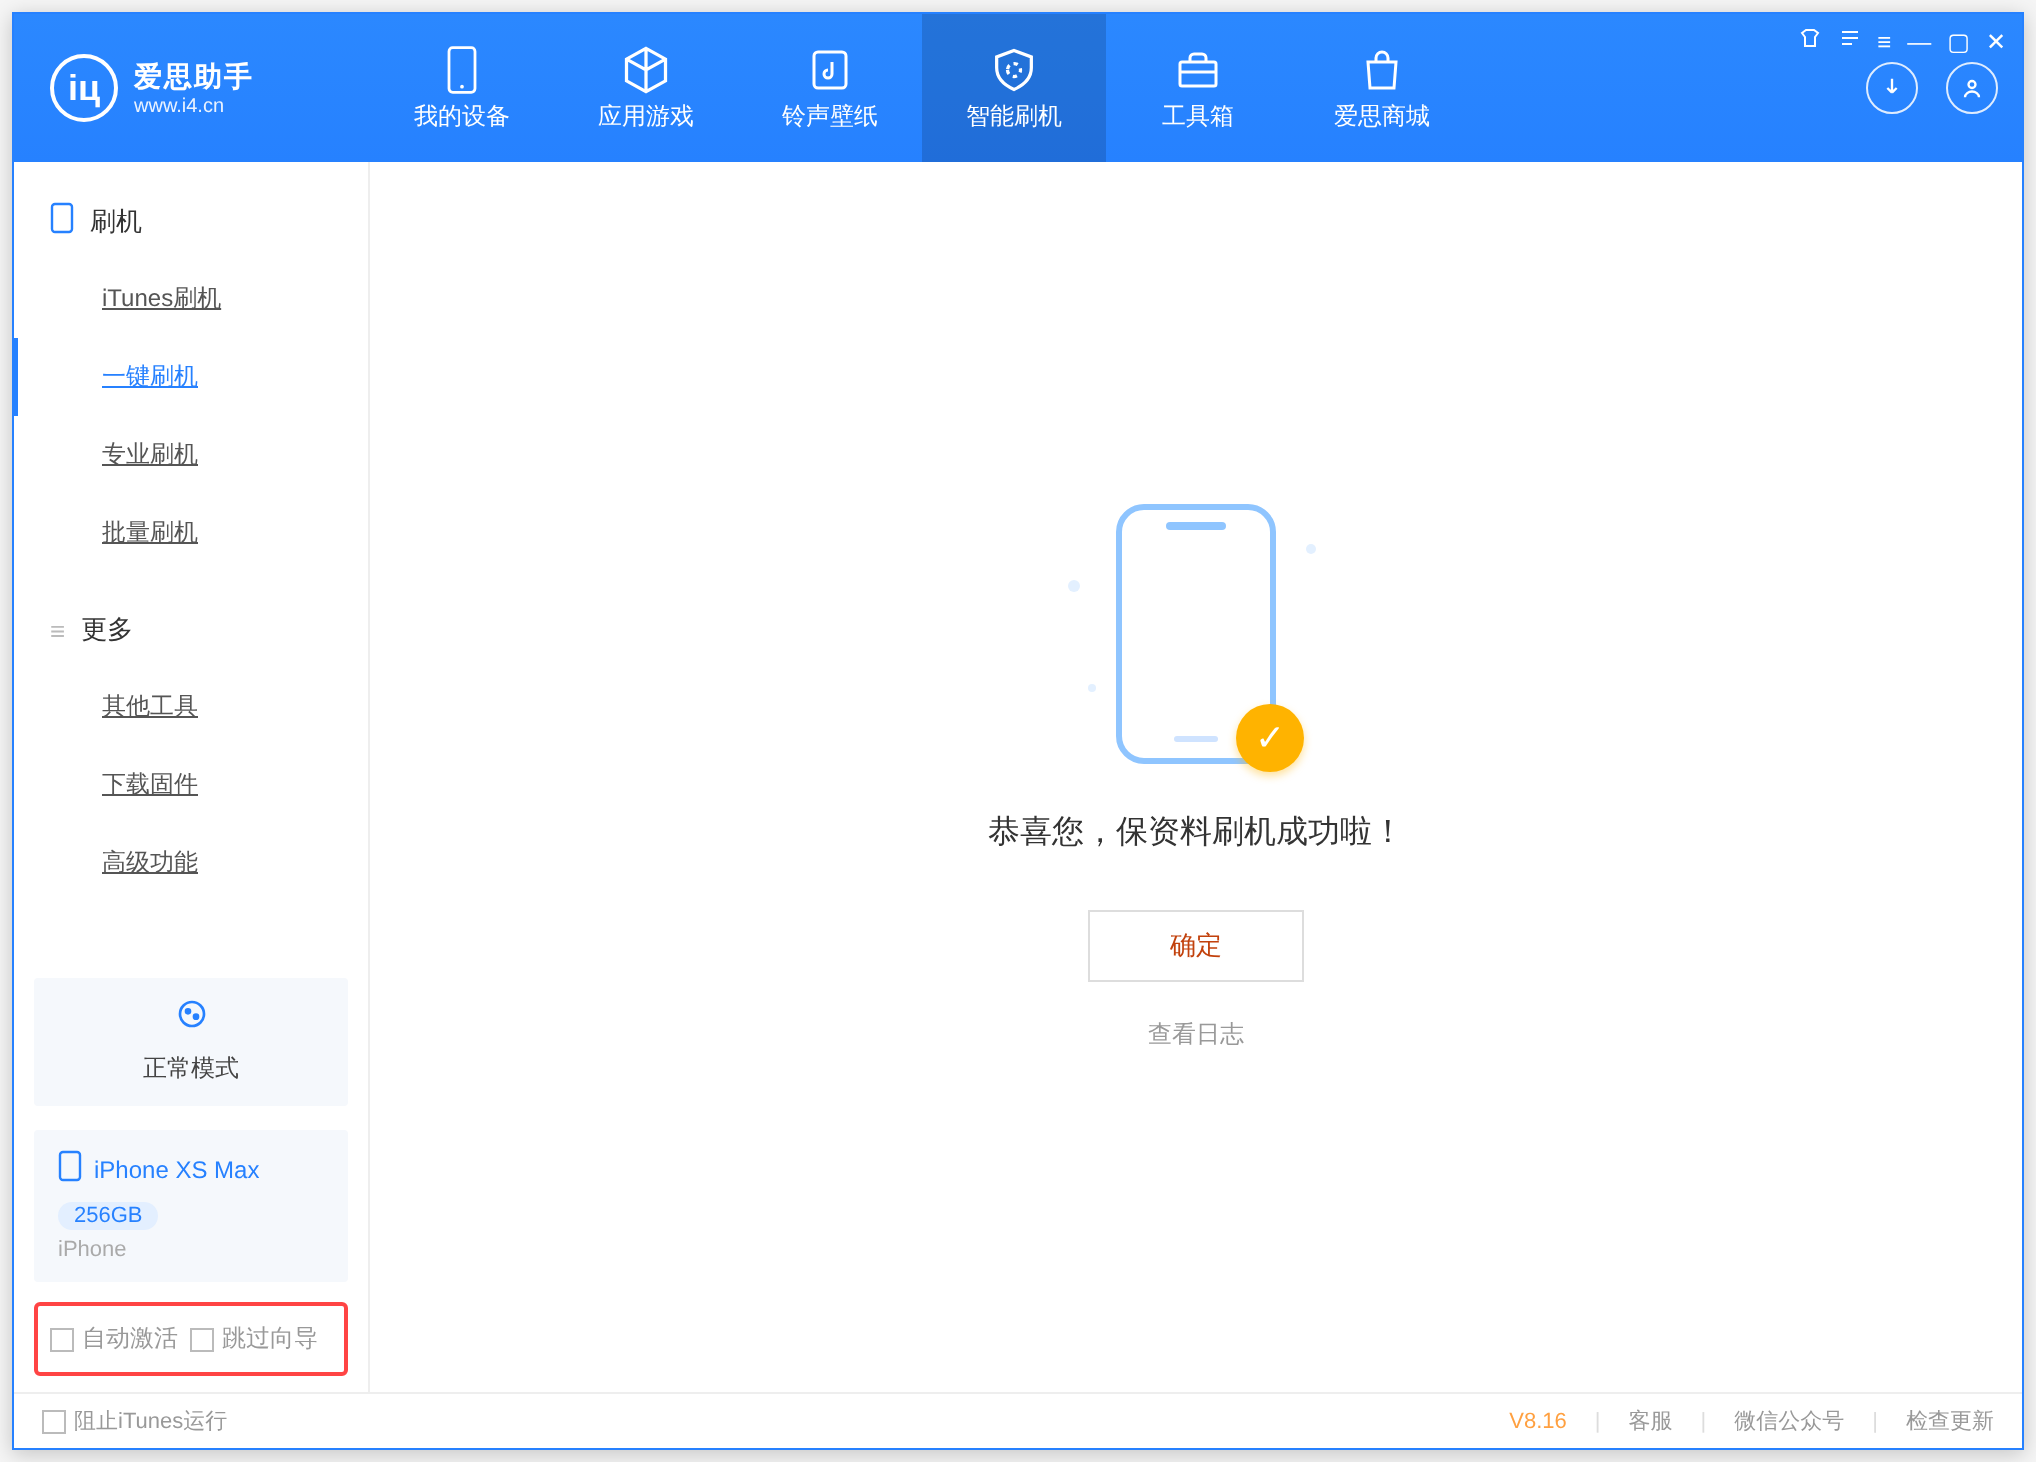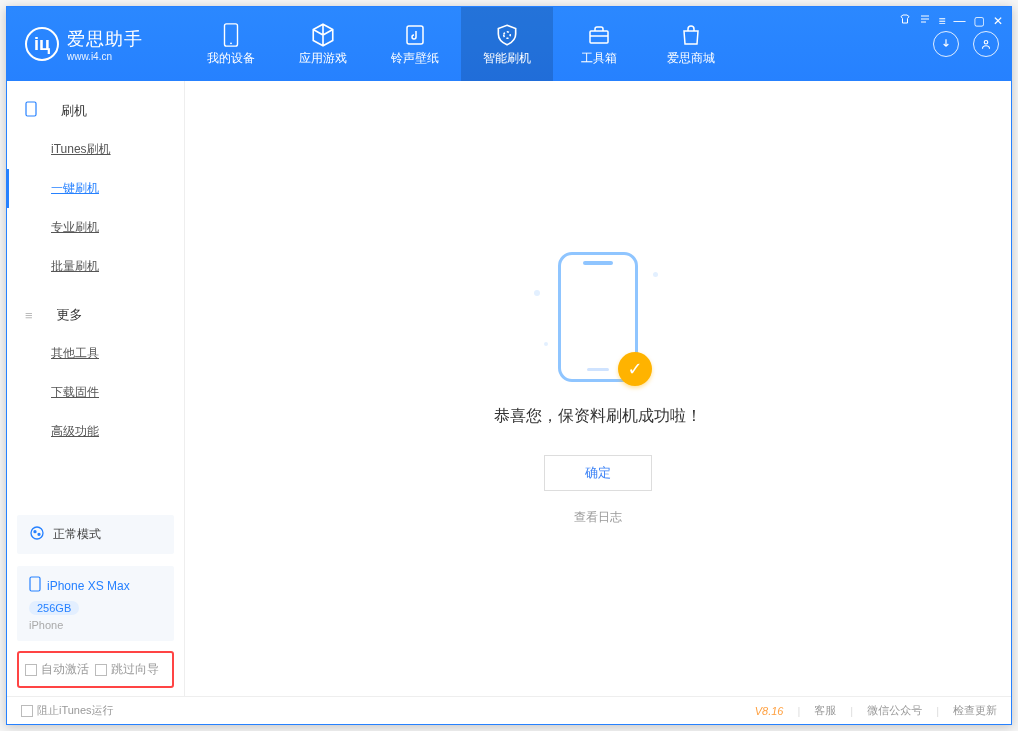--- a/index.html
+++ b/index.html
@@ -8,7 +8,7 @@
 .header { height: 74px; background: linear-gradient(to bottom, #2b88ff, #2681ff); display: flex; align-items: center; color: #fff; position: relative; flex-shrink: 0; }
 .logo-area { width: 178px; display: flex; align-items: center; padding-left: 18px; }
 .logo-icon { width: 34px; height: 34px; border: 2px solid #fff; border-radius: 50%; display: flex; align-items: center; justify-content: center; font-weight: bold; font-size: 18px; margin-right: 8px; }
-.logo-text .brand { font-size: 18px; font-weight: normal; letter-spacing: 1px; }
+.logo-text .brand { font-size: 14px; font-weight: bold; letter-spacing: 1px; }
 .logo-text .domain { font-size: 10px; opacity: 0.9; }
 .nav { display: flex; }
 .nav-item { width: 92px; height: 74px; display: flex; flex-direction: column; align-items: center; justify-content: center; cursor: pointer; font-size: 12px; gap: 2px; position: relative; }

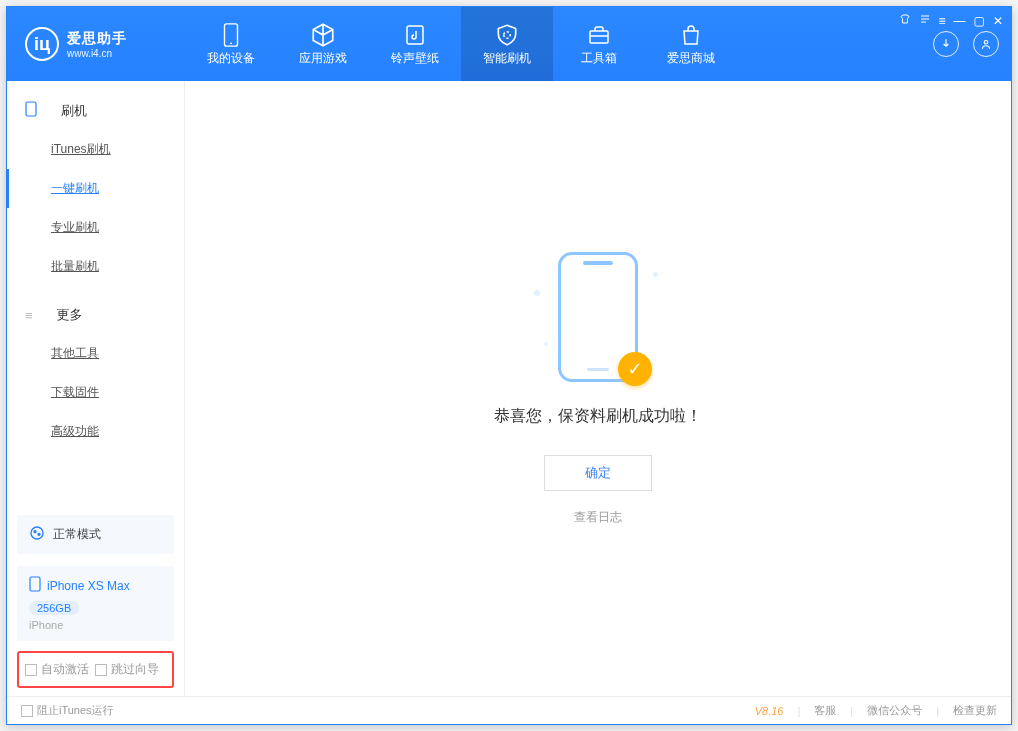--- a/index.html
+++ b/index.html
@@ -21,7 +21,7 @@
 .body { flex: 1; display: flex; overflow: hidden; }
 .sidebar { width: 178px; background: #fff; border-right: 1px solid #eee; display: flex; flex-direction: column; }
 .side-section { padding-top: 10px; }
-.side-header { display: flex; align-items: center; padding: 10px 18px; font-size: 13px; color: #333; font-weight: 500; gap: 24px; }
+.side-header { display: flex; align-items: center; padding: 10px 18px; font-size: 13px; color: #333; font-weight: 500; gap: 8px; }
 .side-item { padding: 11px 18px 11px 44px; font-size: 12px; color: #555; cursor: pointer; text-decoration: underline; }
 .side-item.active { color: #2681ff; position: relative; }
 .side-item.active::before { content:""; position:absolute; left:0; top:0; bottom:0; width:2px; background:#2681ff; }

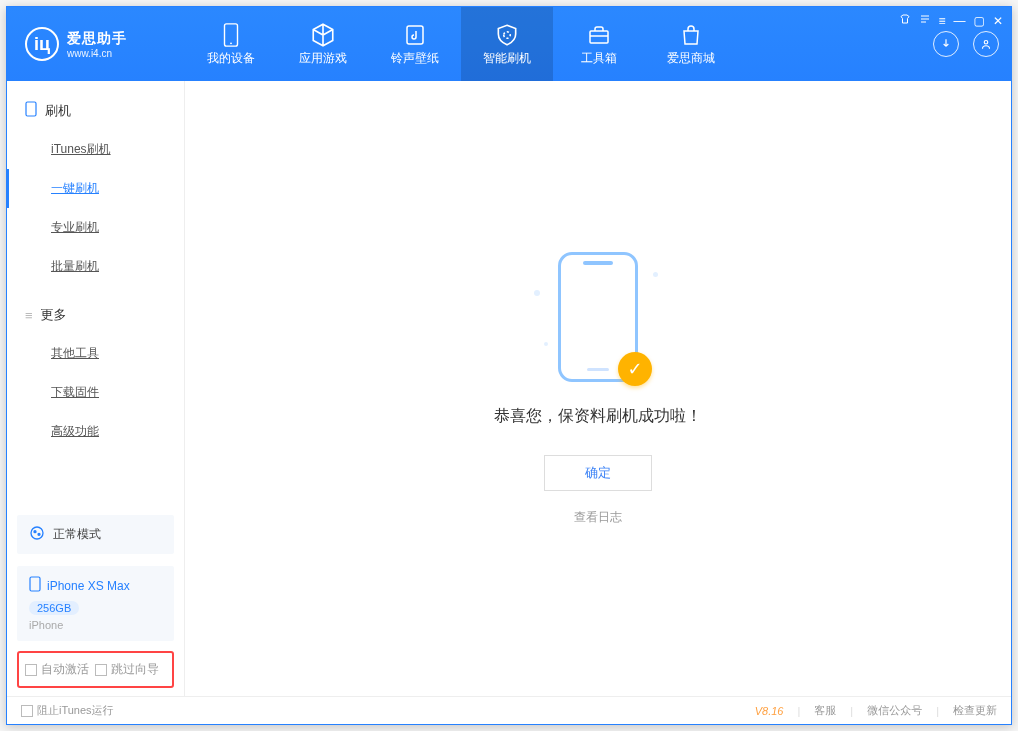--- a/index.html
+++ b/index.html
@@ -45,7 +45,7 @@
 .sparkle.s2 { width:4px; height:4px; left:-14px; top:90px; }
 .sparkle.s3 { width:5px; height:5px; right:-20px; top:20px; }
 .success-msg { font-size: 16px; color: #333; margin-bottom: 28px; }
-.ok-btn { padding: 8px 40px; border: 1px solid #ddd; background:#fff; font-size: 13px; color:#3b82f6; cursor:pointer; margin-bottom: 18px; }
+.ok-btn { padding: 8px 40px; border: 1px solid #ddd; background:#fff; font-size: 13px; color:#c2410c; cursor:pointer; margin-bottom: 18px; }
 .log-link { font-size: 12px; color:#999; cursor:pointer; text-decoration: none; }
 .footer { height: 28px; border-top: 1px solid #eee; display: flex; align-items: center; padding: 0 14px; font-size: 11px; color: #999; flex-shrink:0; }
 .footer .f-left { display:flex; align-items:flex-start; gap:4px; }

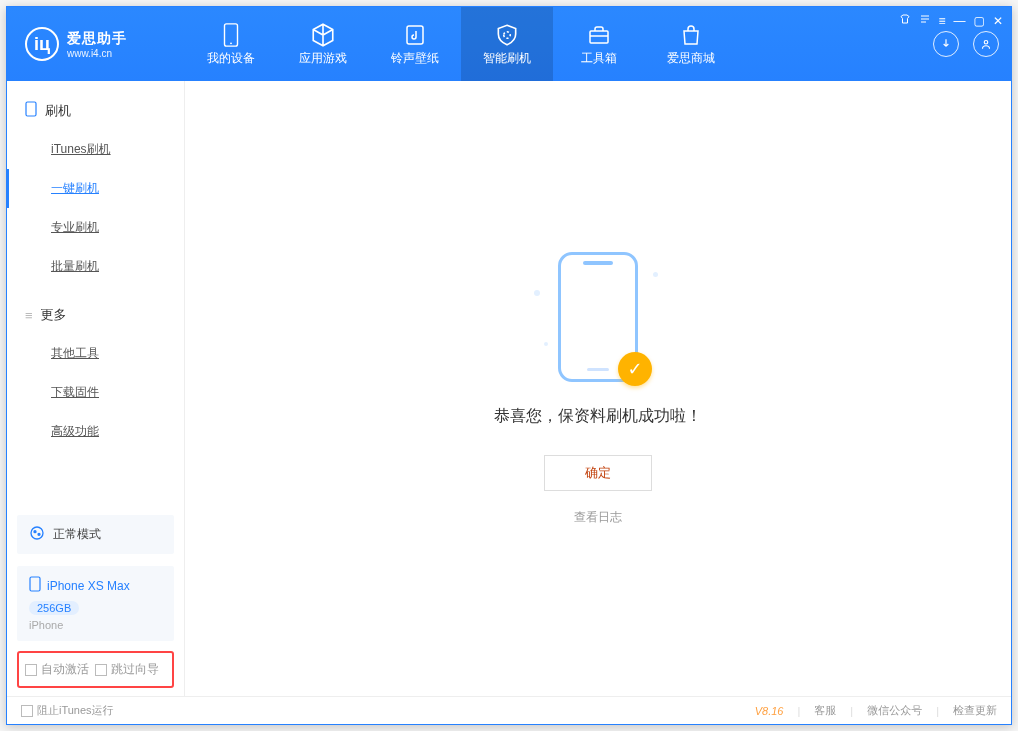--- a/index.html
+++ b/index.html
@@ -26,7 +26,7 @@
 .side-item.active { color: #2681ff; position: relative; }
 .side-item.active::before { content:""; position:absolute; left:0; top:0; bottom:0; width:2px; background:#2681ff; }
 .side-spacer { flex: 1; }
-.mode-card { margin: 6px 10px; padding: 10px 12px; background: #f5f8fc; border-radius: 2px; display: flex; align-items: center; gap: 8px; font-size: 12px; color: #444; }
+.mode-card { margin: 6px 10px; padding: 10px 12px; background: #f5f8fc; border-radius: 2px; display: flex; align-items: center; gap: 8px; font-size: 12px; color: #444; flex-direction: column; }
 .device-card { margin: 6px 10px 10px 10px; padding: 10px 12px; background: #f5f8fc; border-radius: 2px; font-size: 12px; }
 .device-card .name { color: #2681ff; font-weight: 500; margin-bottom: 6px; display:flex; align-items:center; gap:6px;}
 .device-card .cap { display:inline-block; padding: 1px 8px; border-radius: 10px; background:#e3efff; color:#2681ff; font-size:11px; margin-bottom:4px;}

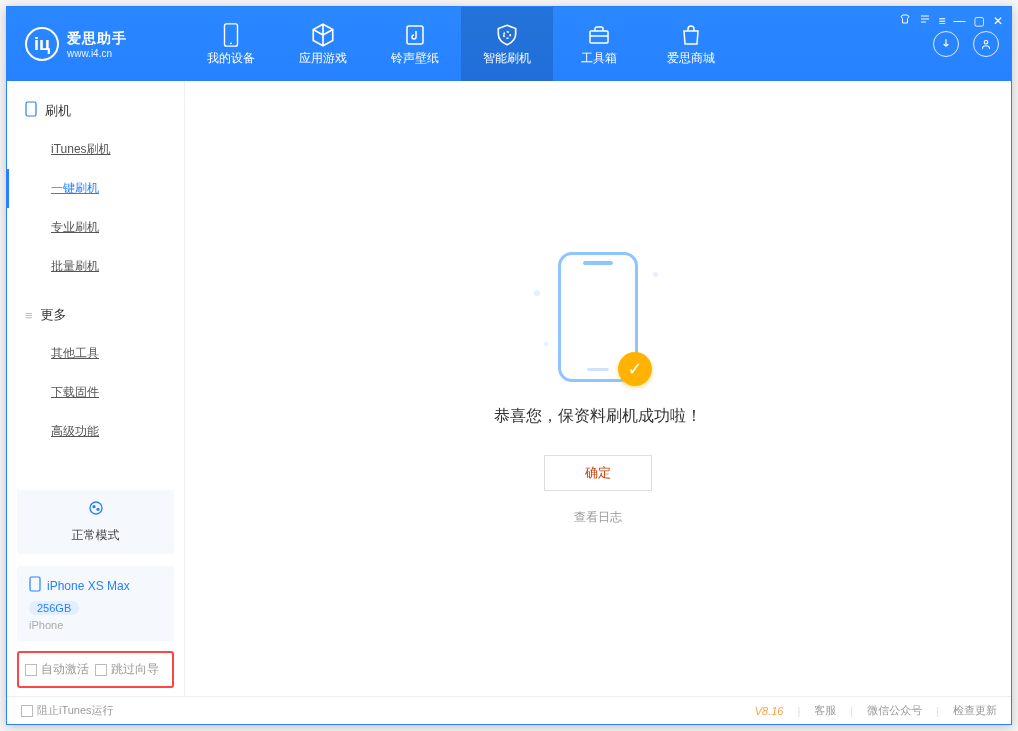--- a/index.html
+++ b/index.html
@@ -51,7 +51,7 @@
 .footer .f-left { display:flex; align-items:flex-start; gap:4px; }
 .footer .f-right { margin-left:auto; display:flex; align-items:center; gap:14px; }
 .footer .sep { color:#ddd; }
-.footer .ver { color:#ffa040;font-style:italic; }
+.footer .ver { color:#ffa040; }
 </style>
 </head>
 <body>

